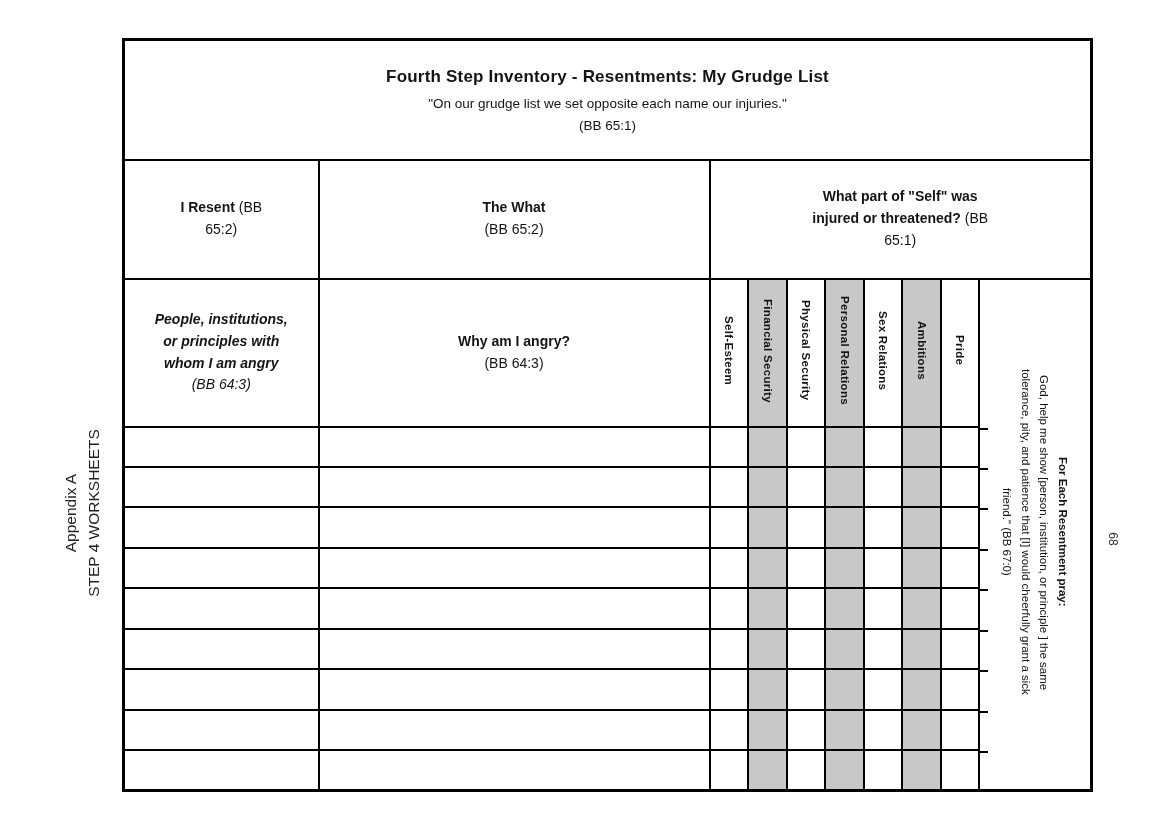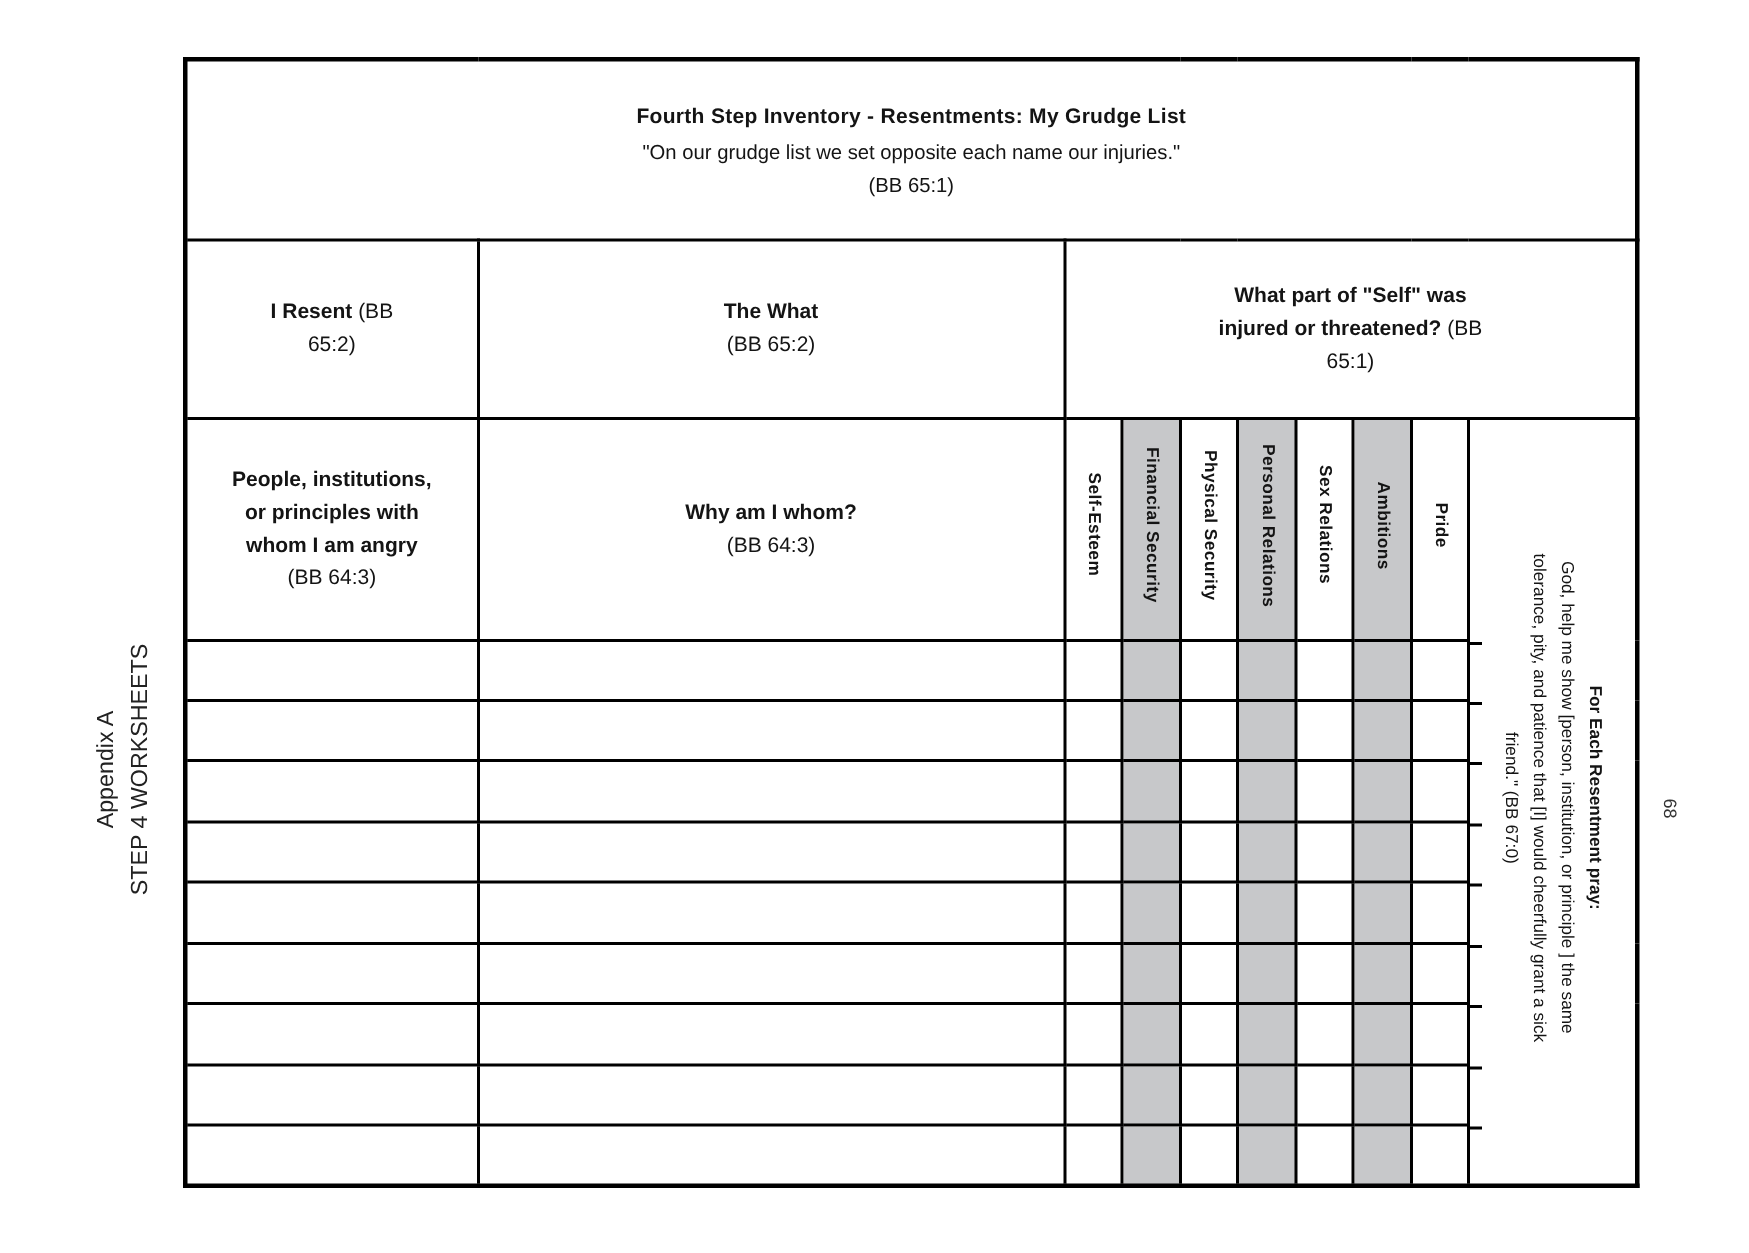--- a/index.html
+++ b/index.html
@@ -59,7 +59,7 @@
 
   
   .title-cell .title-line {
-    font-size: 14px; font-weight: bold; letter-spacing: .2px;
+    font-size: 17px; font-weight: bold; letter-spacing: .2px;
     margin-bottom: 9px;
   }
   .title-cell .quote-line { font-size: 13.5px; margin-bottom: 7px; }

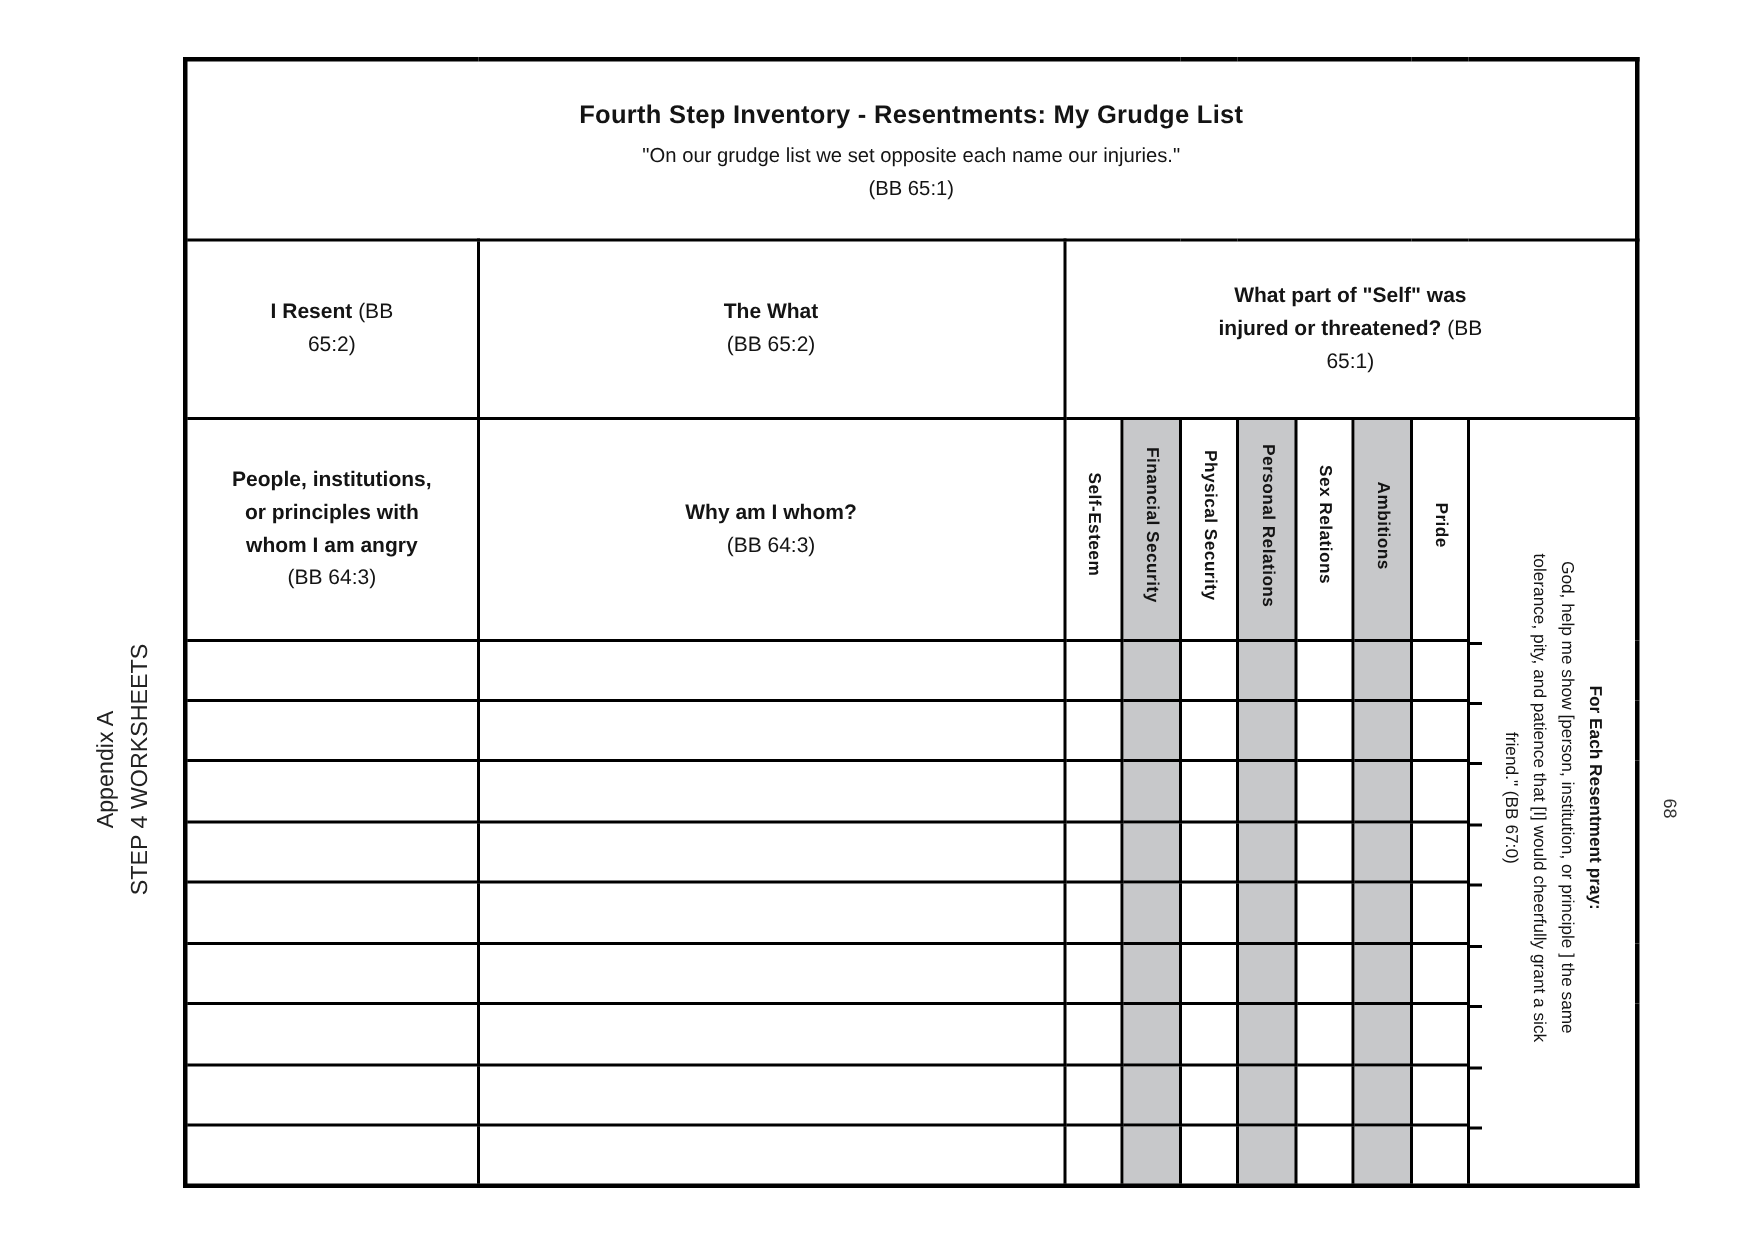--- a/index.html
+++ b/index.html
@@ -71,7 +71,7 @@
   .hdr-inner { display: inline-block; }
   .w-resent { max-width: 112px; }
   .w-self   { max-width: 205px; }
-  .w-people { max-width: 138px; }
+  .w-people { max-width: 138px; font-style: italic; }
 
   
   .vlabel {

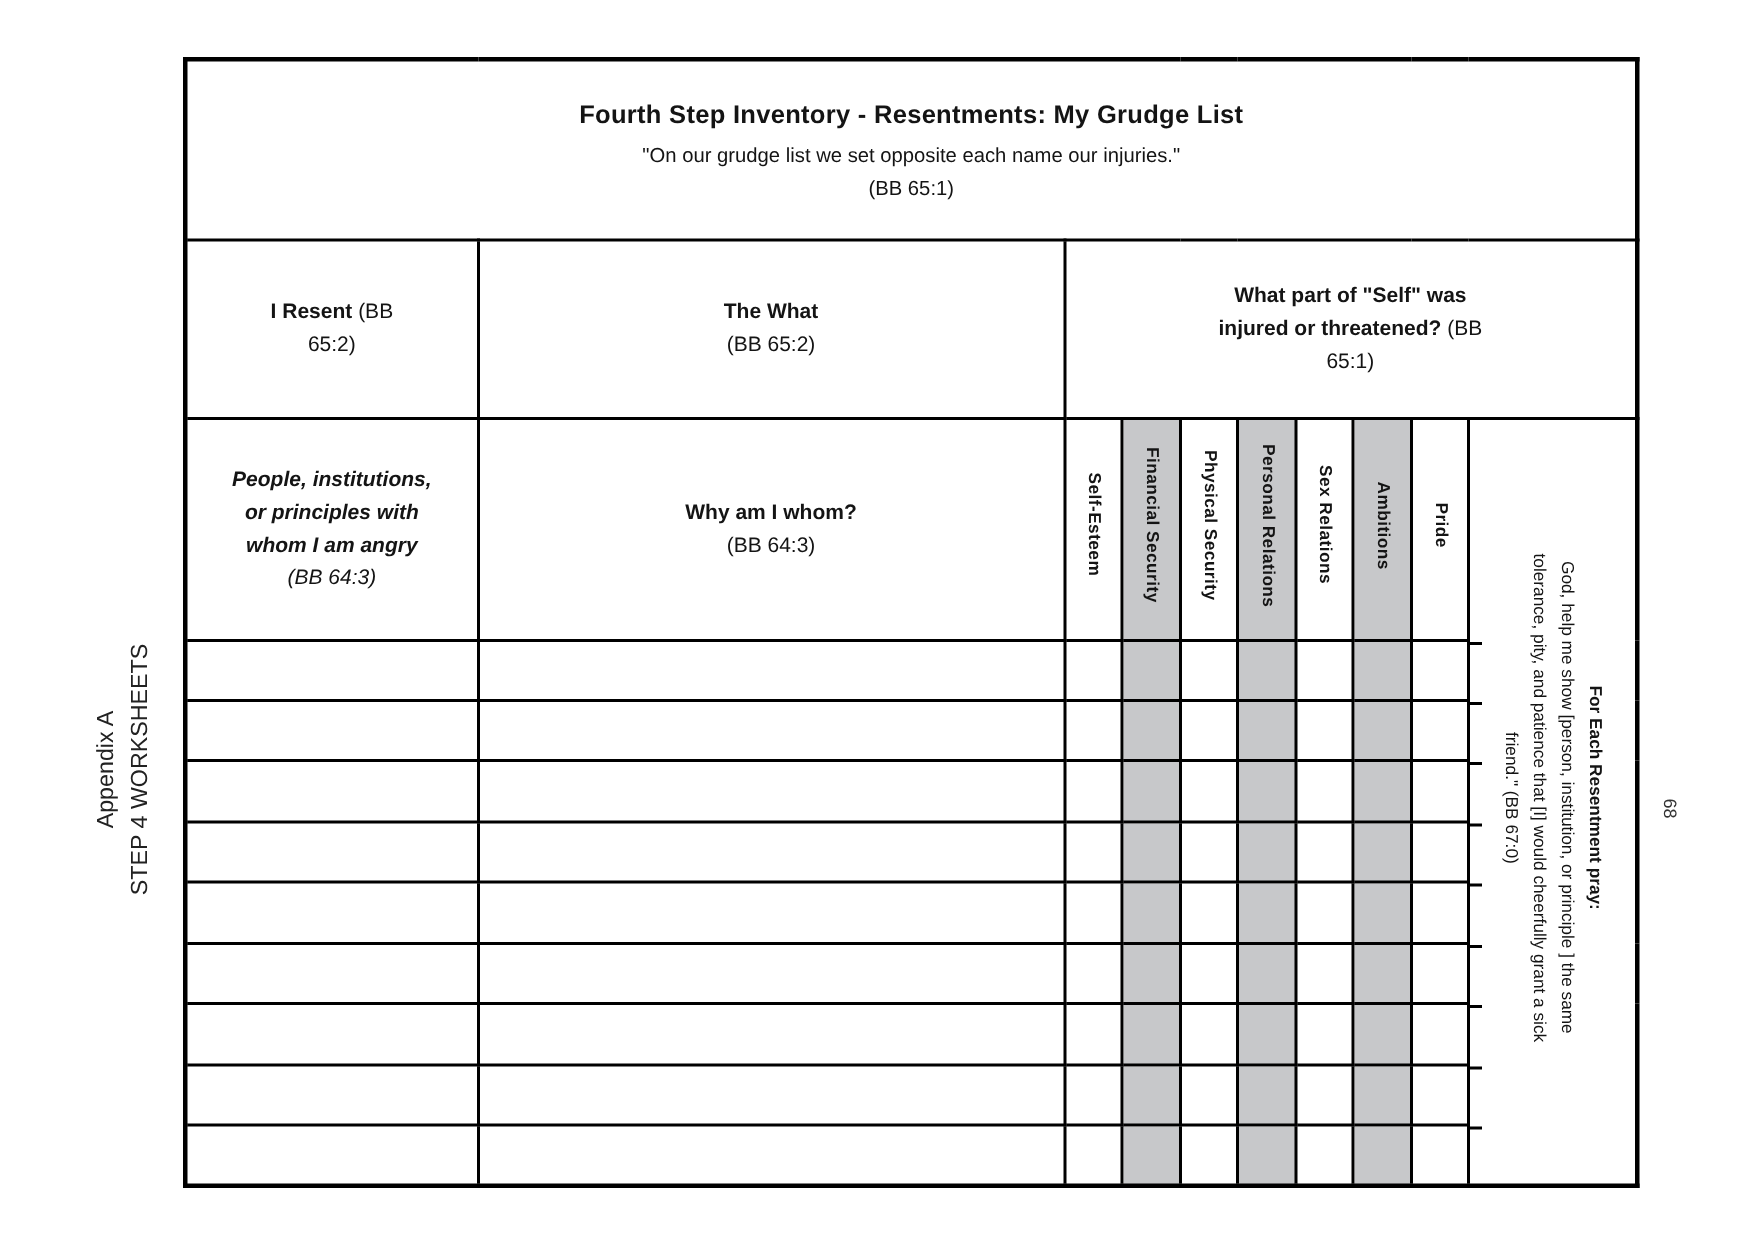--- a/index.html
+++ b/index.html
@@ -149,7 +149,7 @@
         <span class="hdr-inner w-people"><span class="b">People, institutions, or principles with whom I am angry</span> <span>(BB 64:3)</span></span>
       </td>
       <td class="hdr">
-        <div class="b">Why am I whom?</div>
+        <div class="b">Why am I angry?</div>
         <div>(BB 64:3)</div>
       </td>
       <td class=""><span class="vlabel">Self-Esteem</span></td>

